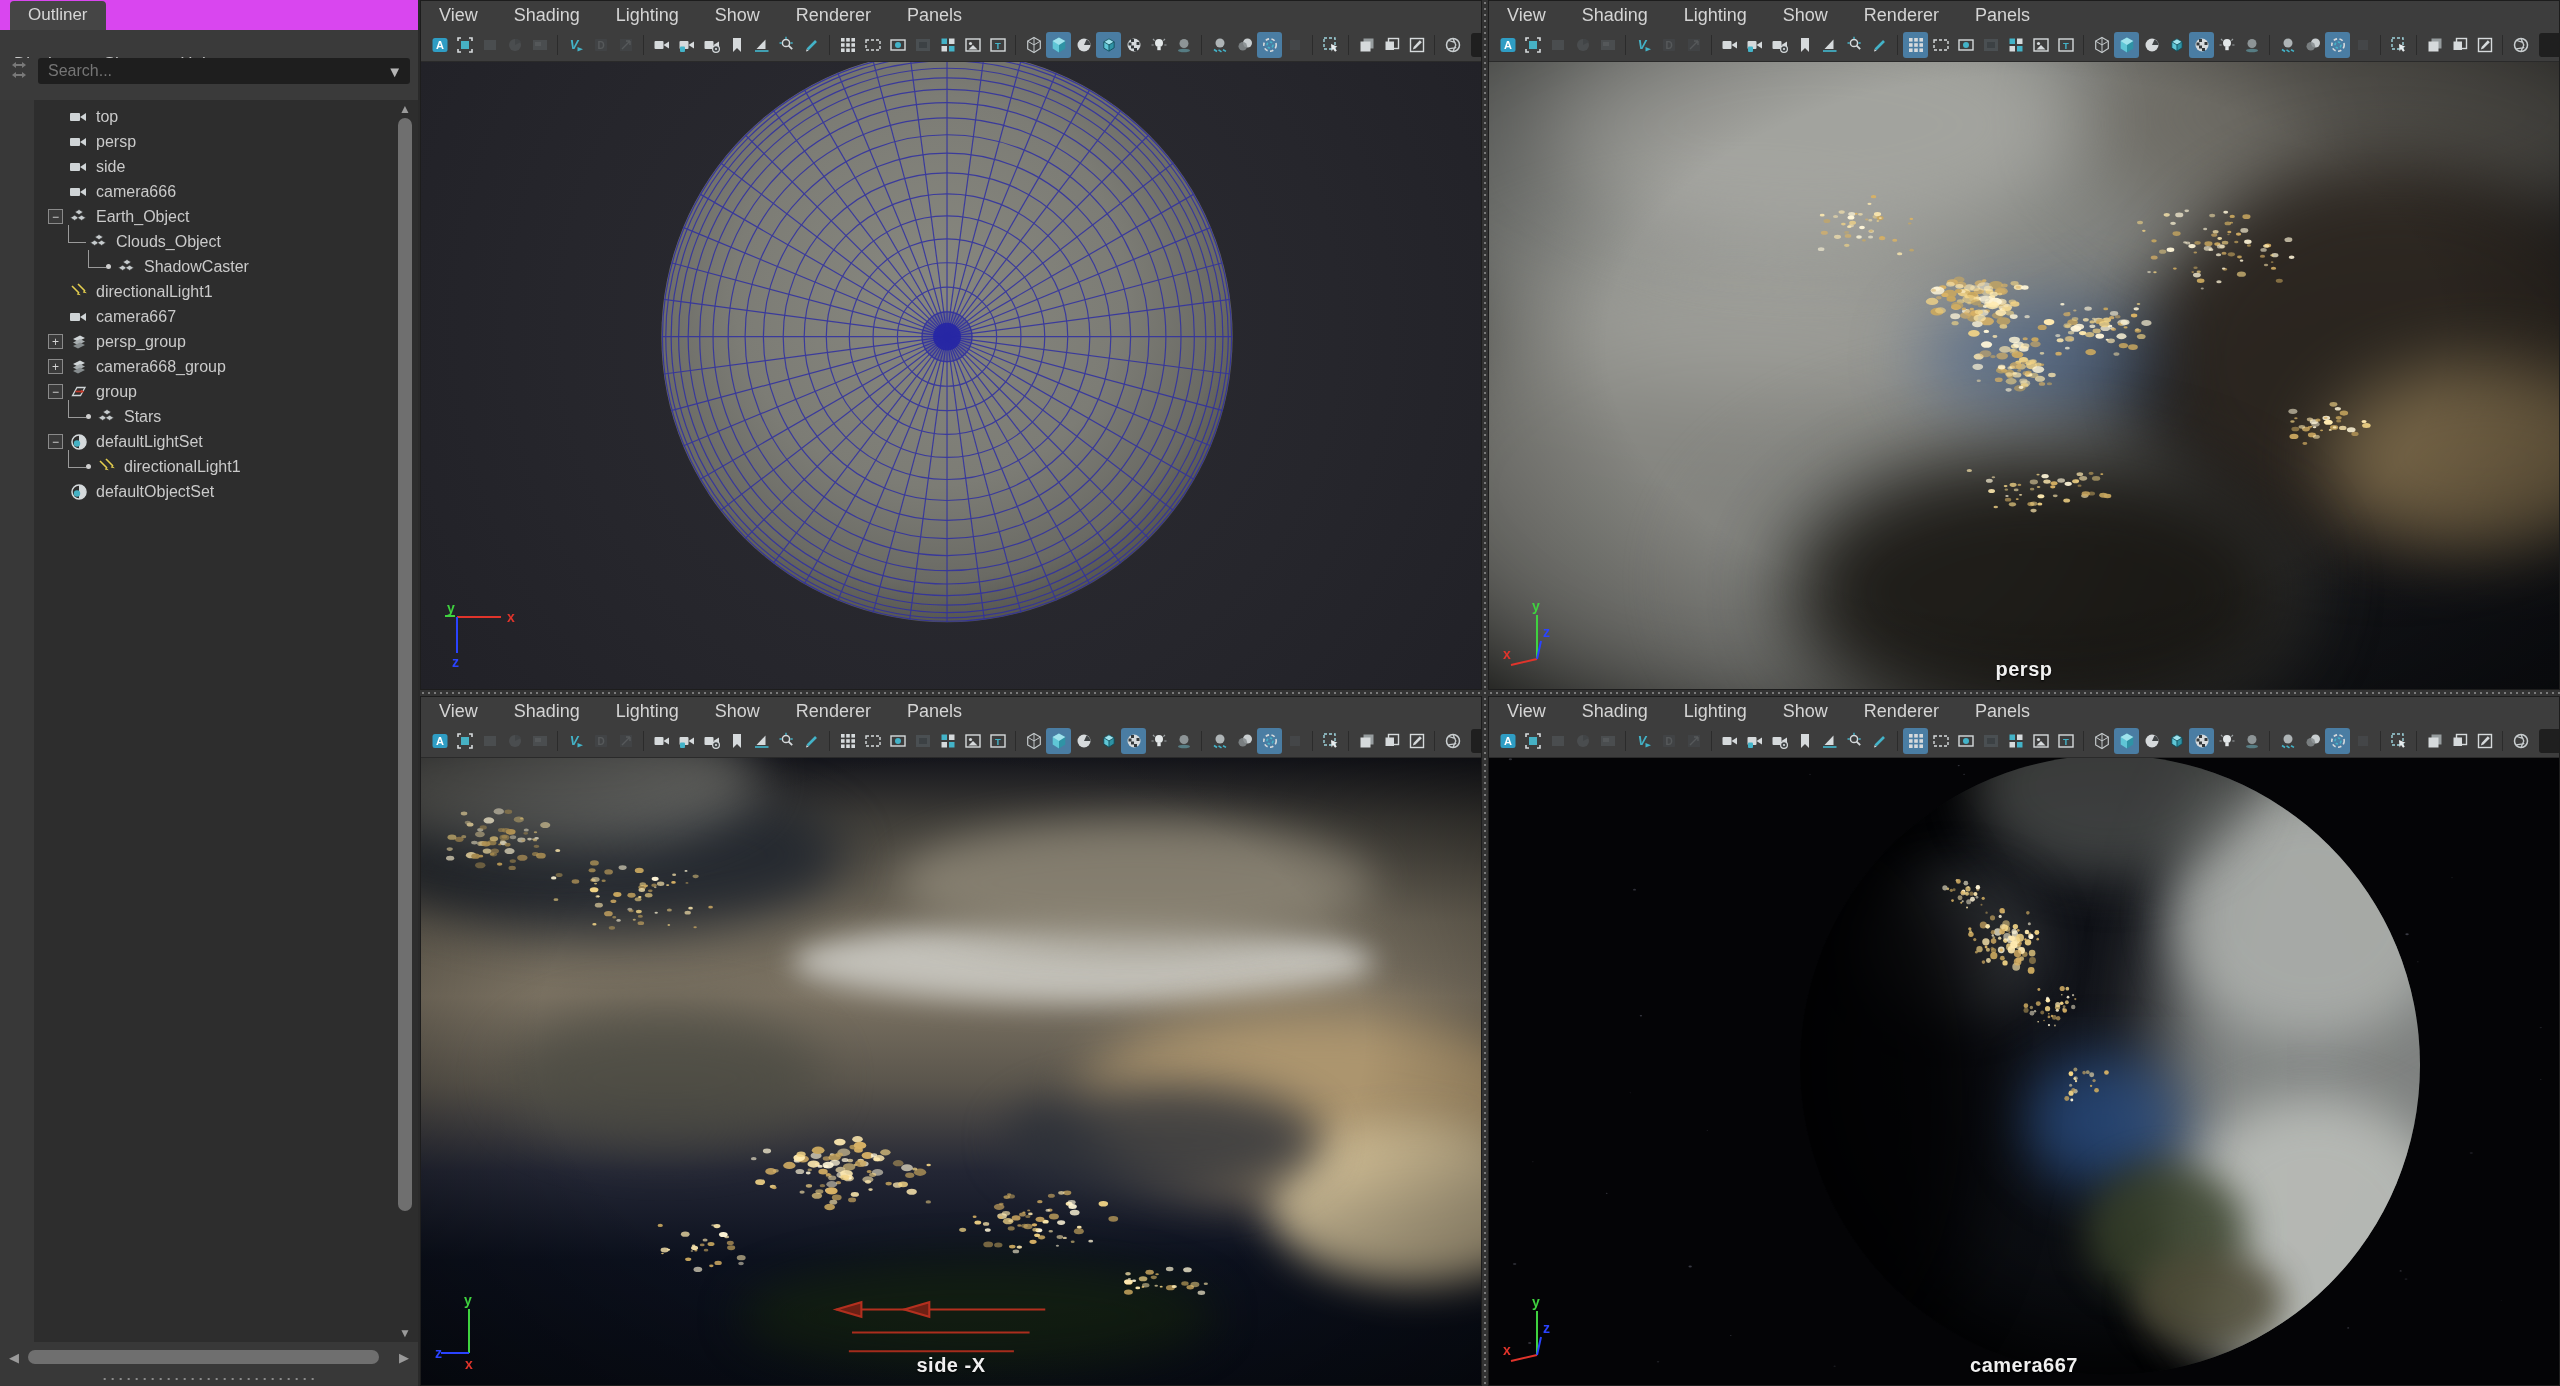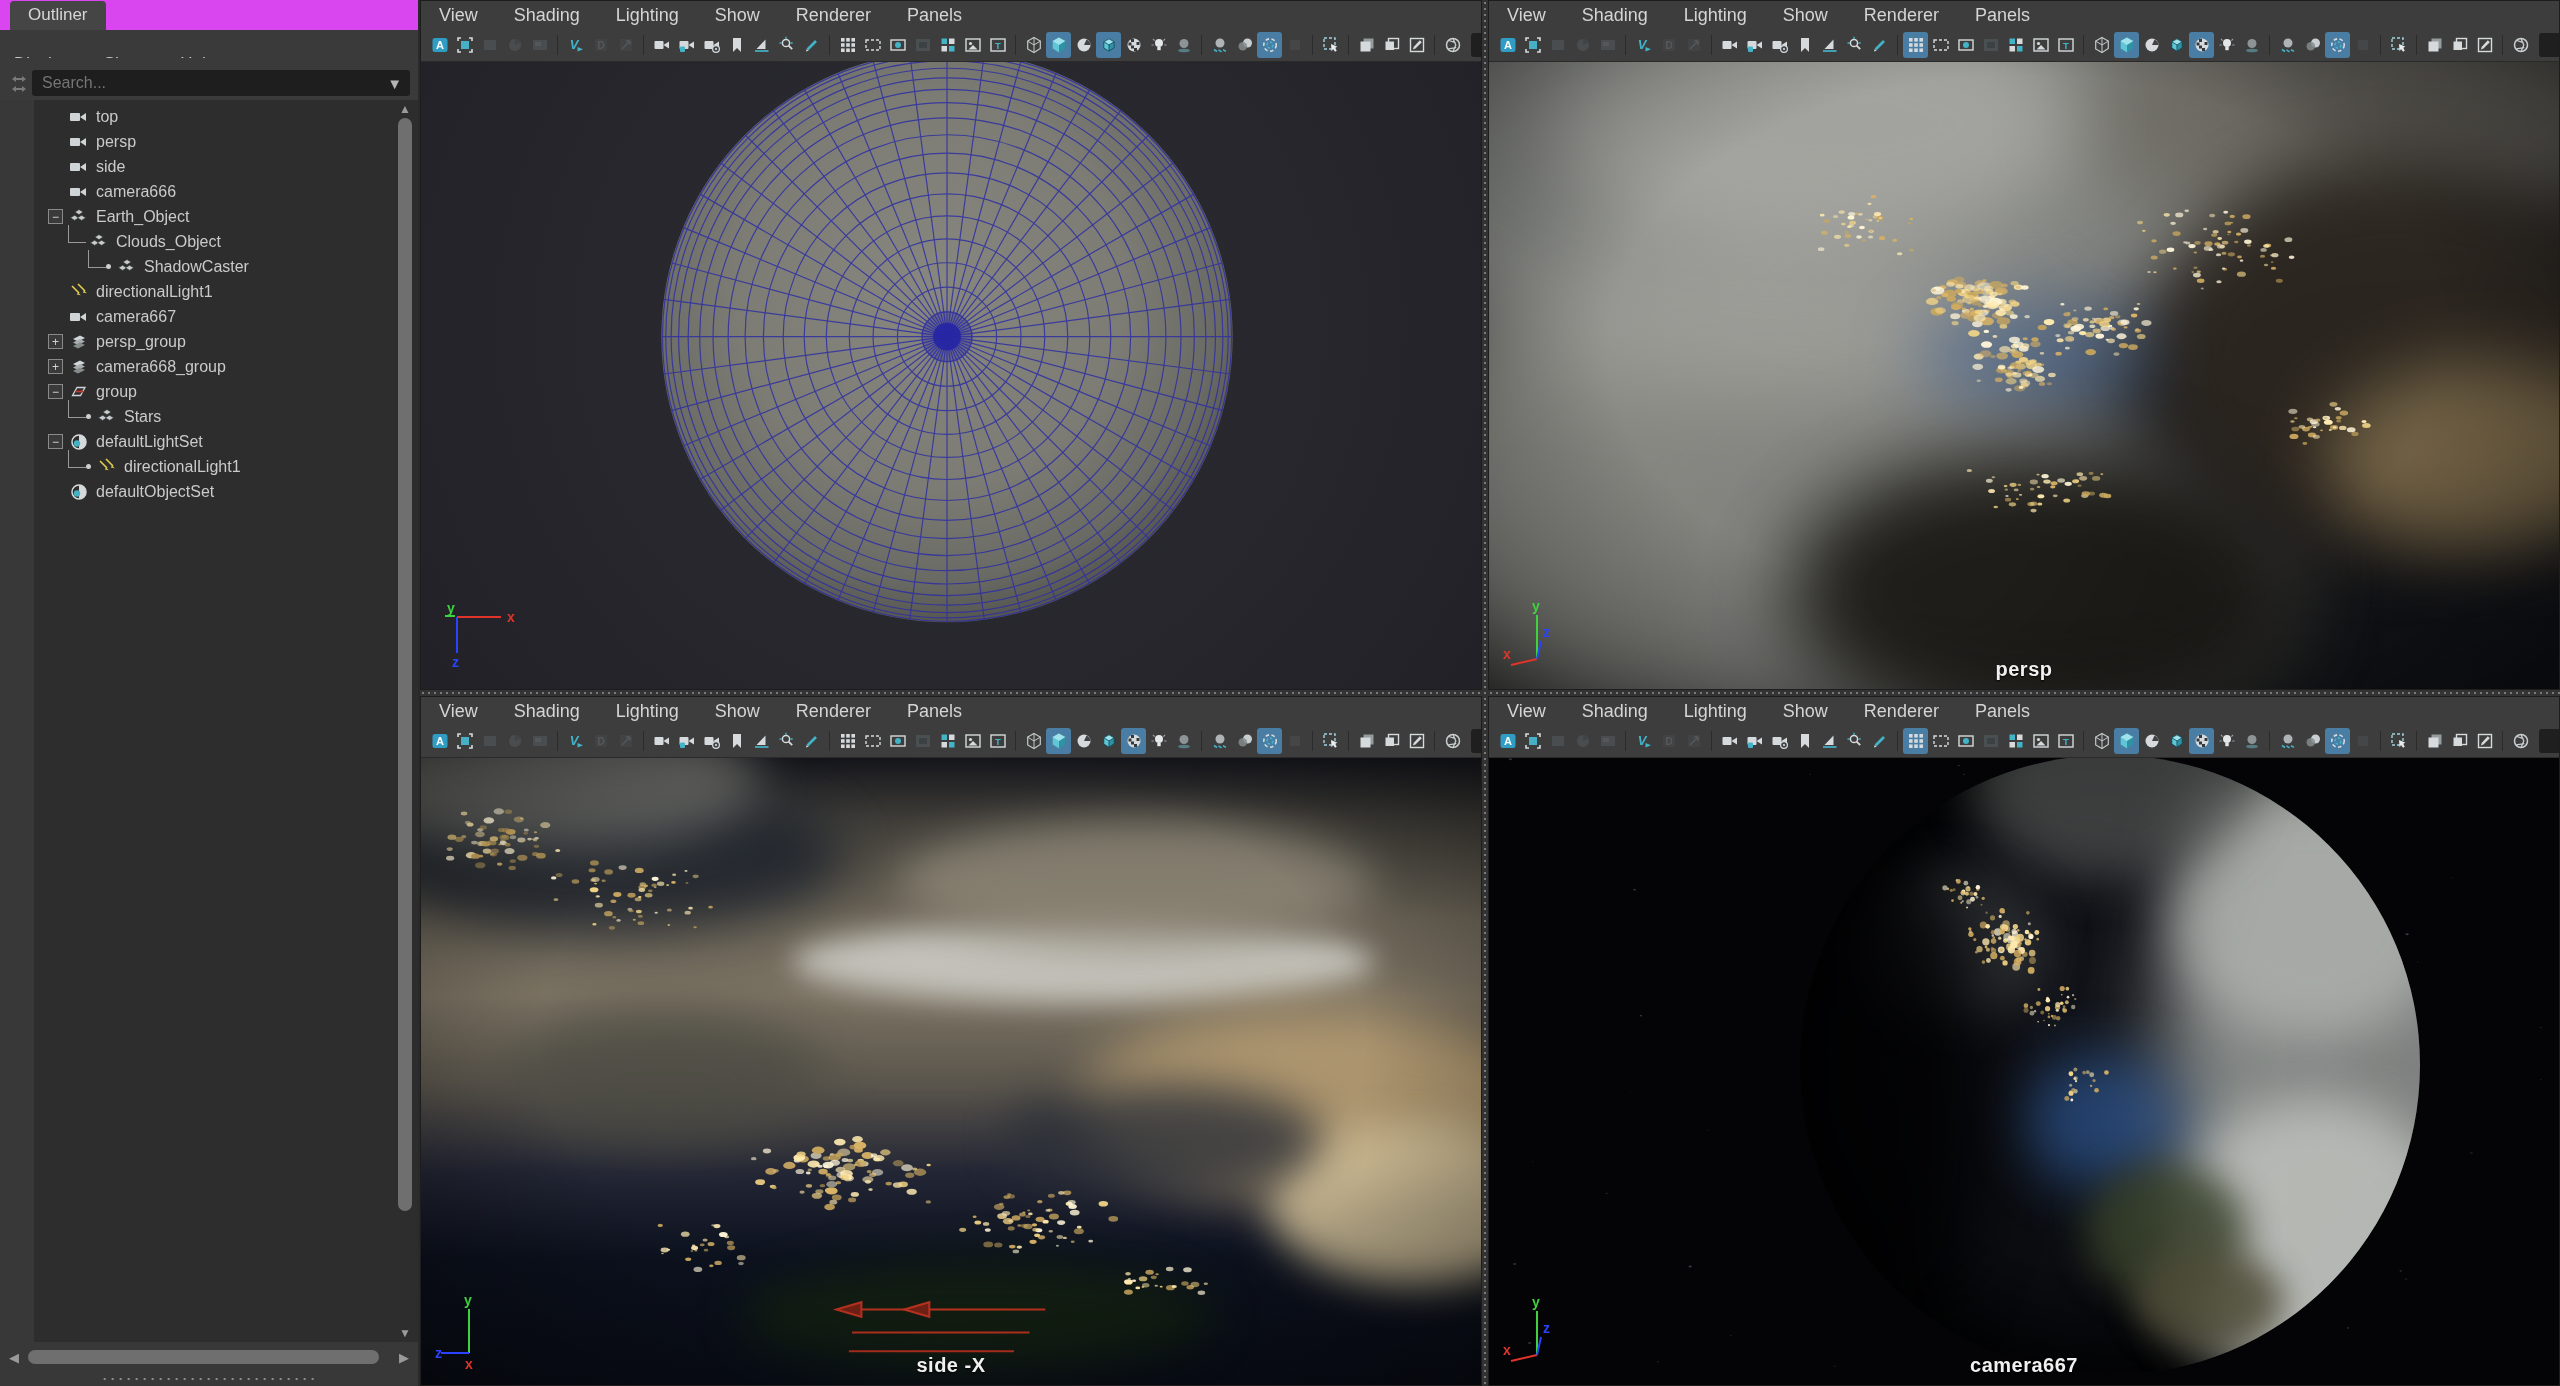--- a/index.html
+++ b/index.html
@@ -14,7 +14,7 @@
   .o-tab{background:#454545;color:#d6d6d6;font-size:17px;padding:4px 18px 5px 18px;border-radius:4px 4px 0 0;}
   .o-menus{height:28px;display:flex;align-items:center;gap:34px;padding-left:14px;background:#3a3a3a;font-size:17px;color:#c9c9c9;}
   .o-menus .menu-item{cursor:default;margin-top:40px;}
-  .o-search{height:38px;display:flex;align-items:flex-end;background:#3a3a3a;padding:0 8px 4px 6px;}
+  .o-search{height:38px;display:flex;align-items:flex-start;background:#3a3a3a;padding:0 8px 4px 6px;gap:6px;}
   .o-grip{width:26px;height:24px;display:flex;align-items:center;justify-content:center;opacity:.75;}
   .o-field{flex:1;height:26px;background:#1e1e1e;border-radius:3px;display:flex;align-items:center;padding:0 8px;}
   .o-field input{flex:1;background:transparent;border:none;outline:none;color:#8f8f8f;font-size:16px;font-family:"Liberation Sans",sans-serif;}

